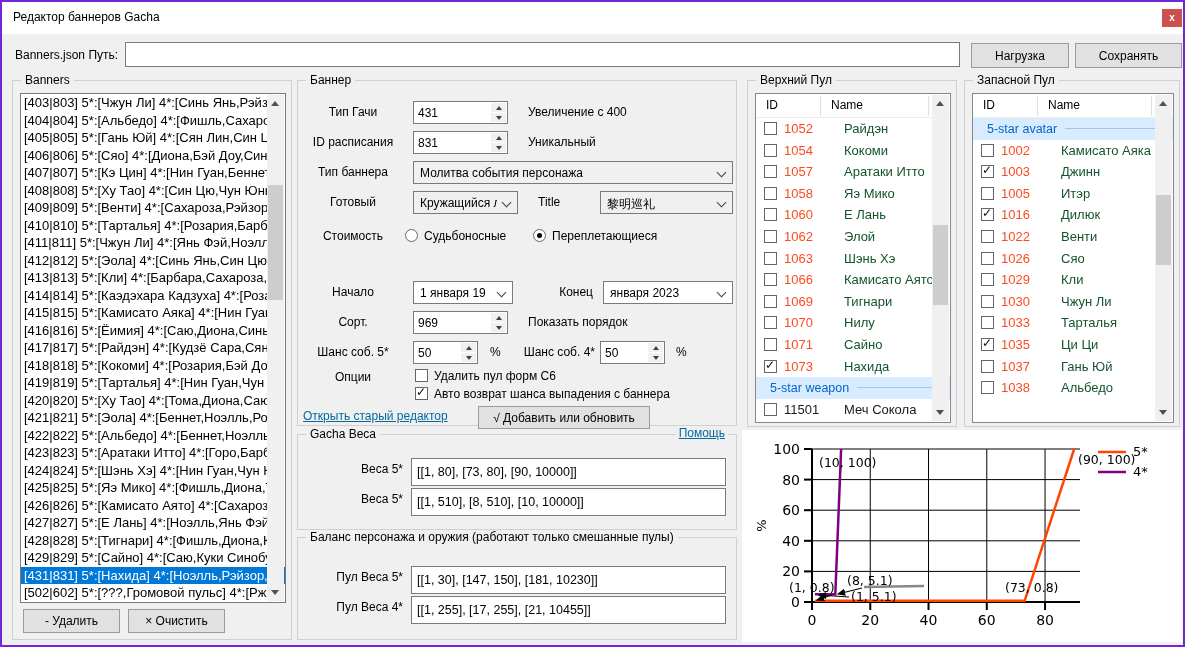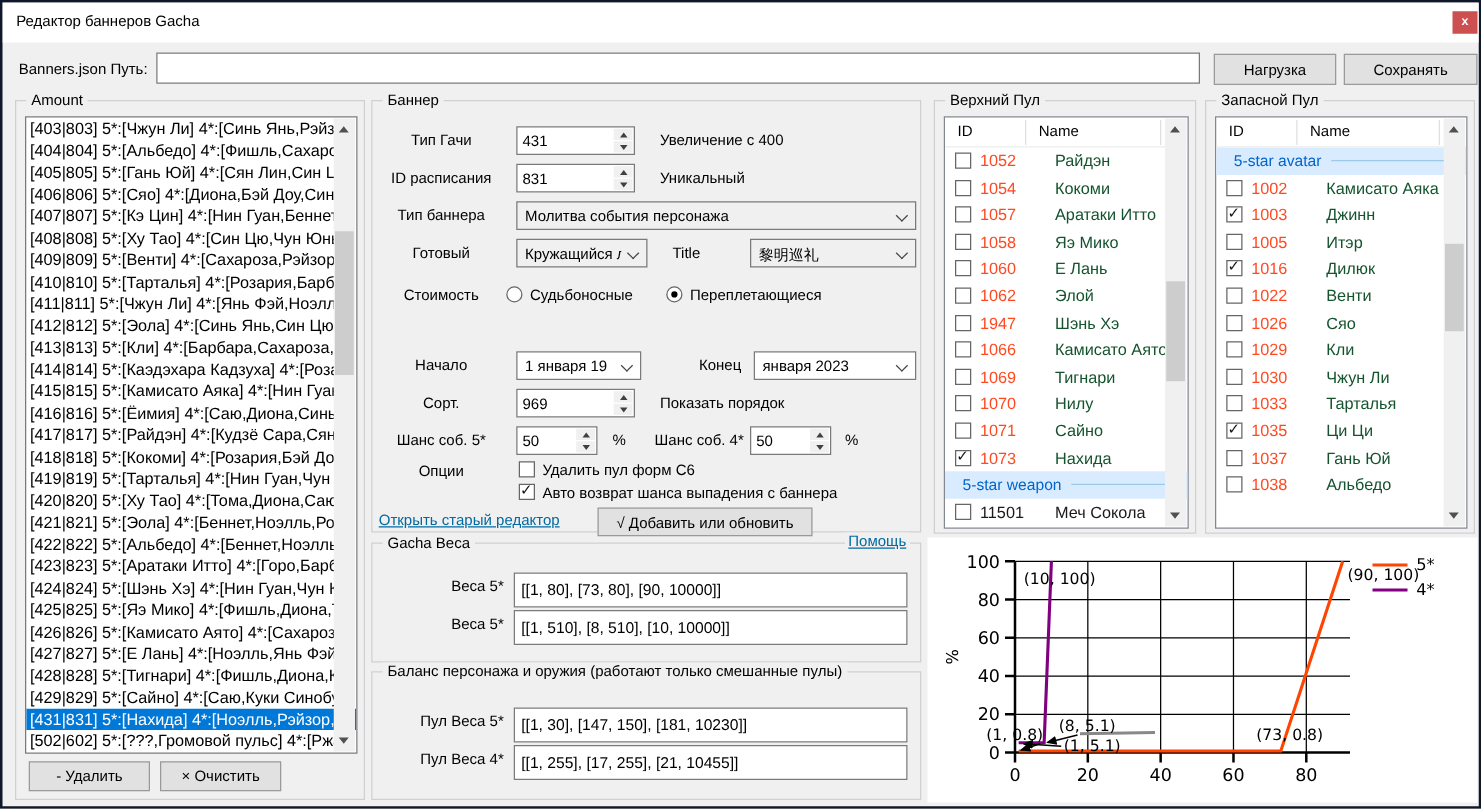--- a/index.html
+++ b/index.html
@@ -4,7 +4,7 @@
 <style>
   html,body{margin:0;padding:0;background:#888;}
   *{box-sizing:border-box;}
-  .window{position:relative;width:1185px;height:647px;background:#f0f0f0;border:2px solid #0f172a;
+  .window{position:relative;width:1185px;height:647px;background:#f0f0f0;border:2px solid #6d28d9;
           font-family:"Liberation Sans",sans-serif;font-size:12px;color:#000;overflow:hidden;}
   .titlebar{position:absolute;left:0;top:0;width:100%;height:32px;background:#fff;}
   .title{position:absolute;left:11px;top:8px;font-size:12px;}

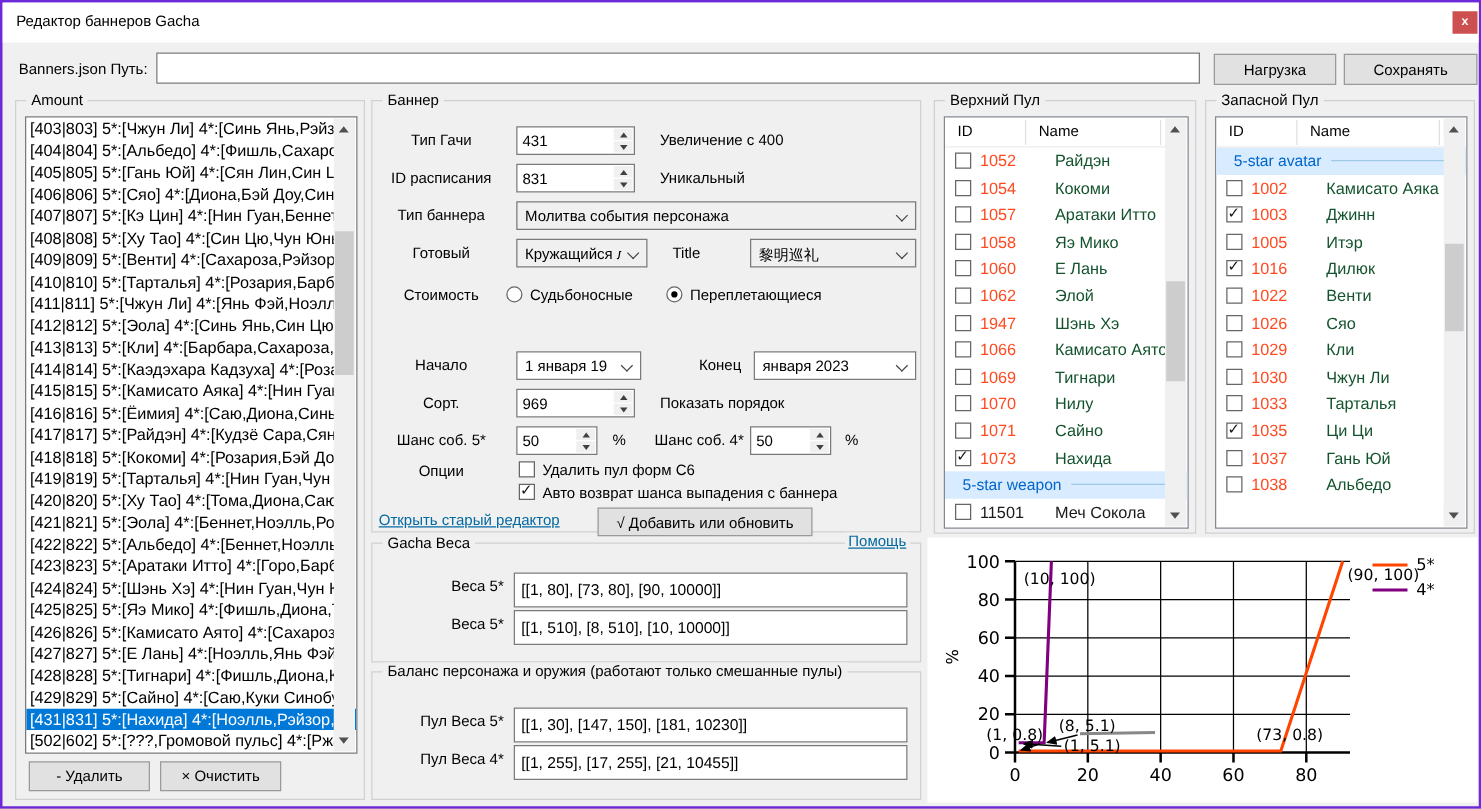--- a/index.html
+++ b/index.html
@@ -89,7 +89,7 @@
   <button class="btn" style="left:1073px;top:41px;width:107px;height:25px;">Сохранять</button>
 
   <div class="group" style="left:10px;top:78px;width:280px;height:560px;">
-    <span class="glabel">Amount</span>
+    <span class="glabel">Banners</span>
     <div class="listbox">
       <div class="lb-row">[403|803] 5*:[Чжун Ли] 4*:[Синь Янь,Рэйзо</div>
         <div class="lb-row">[404|804] 5*:[Альбедо] 4*:[Фишль,Сахароз</div>

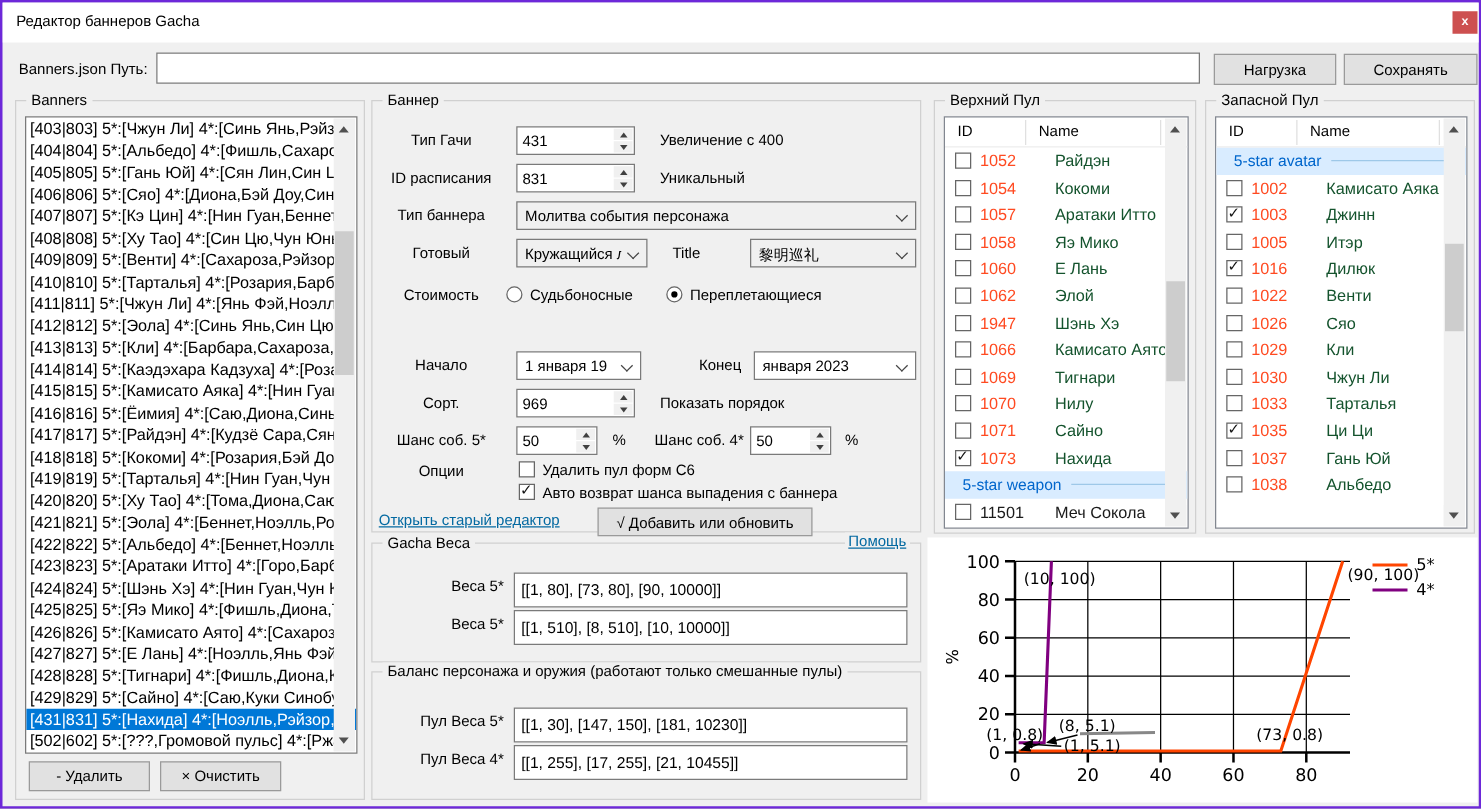--- a/index.html
+++ b/index.html
@@ -306,7 +306,7 @@
           </div>
           <div class="pool-row">
             <span class="cb"></span>
-            <span class="pid">1947</span>
+            <span class="pid">1063</span>
             <span class="pname">Шэнь Хэ</span>
           </div>
           <div class="pool-row">

